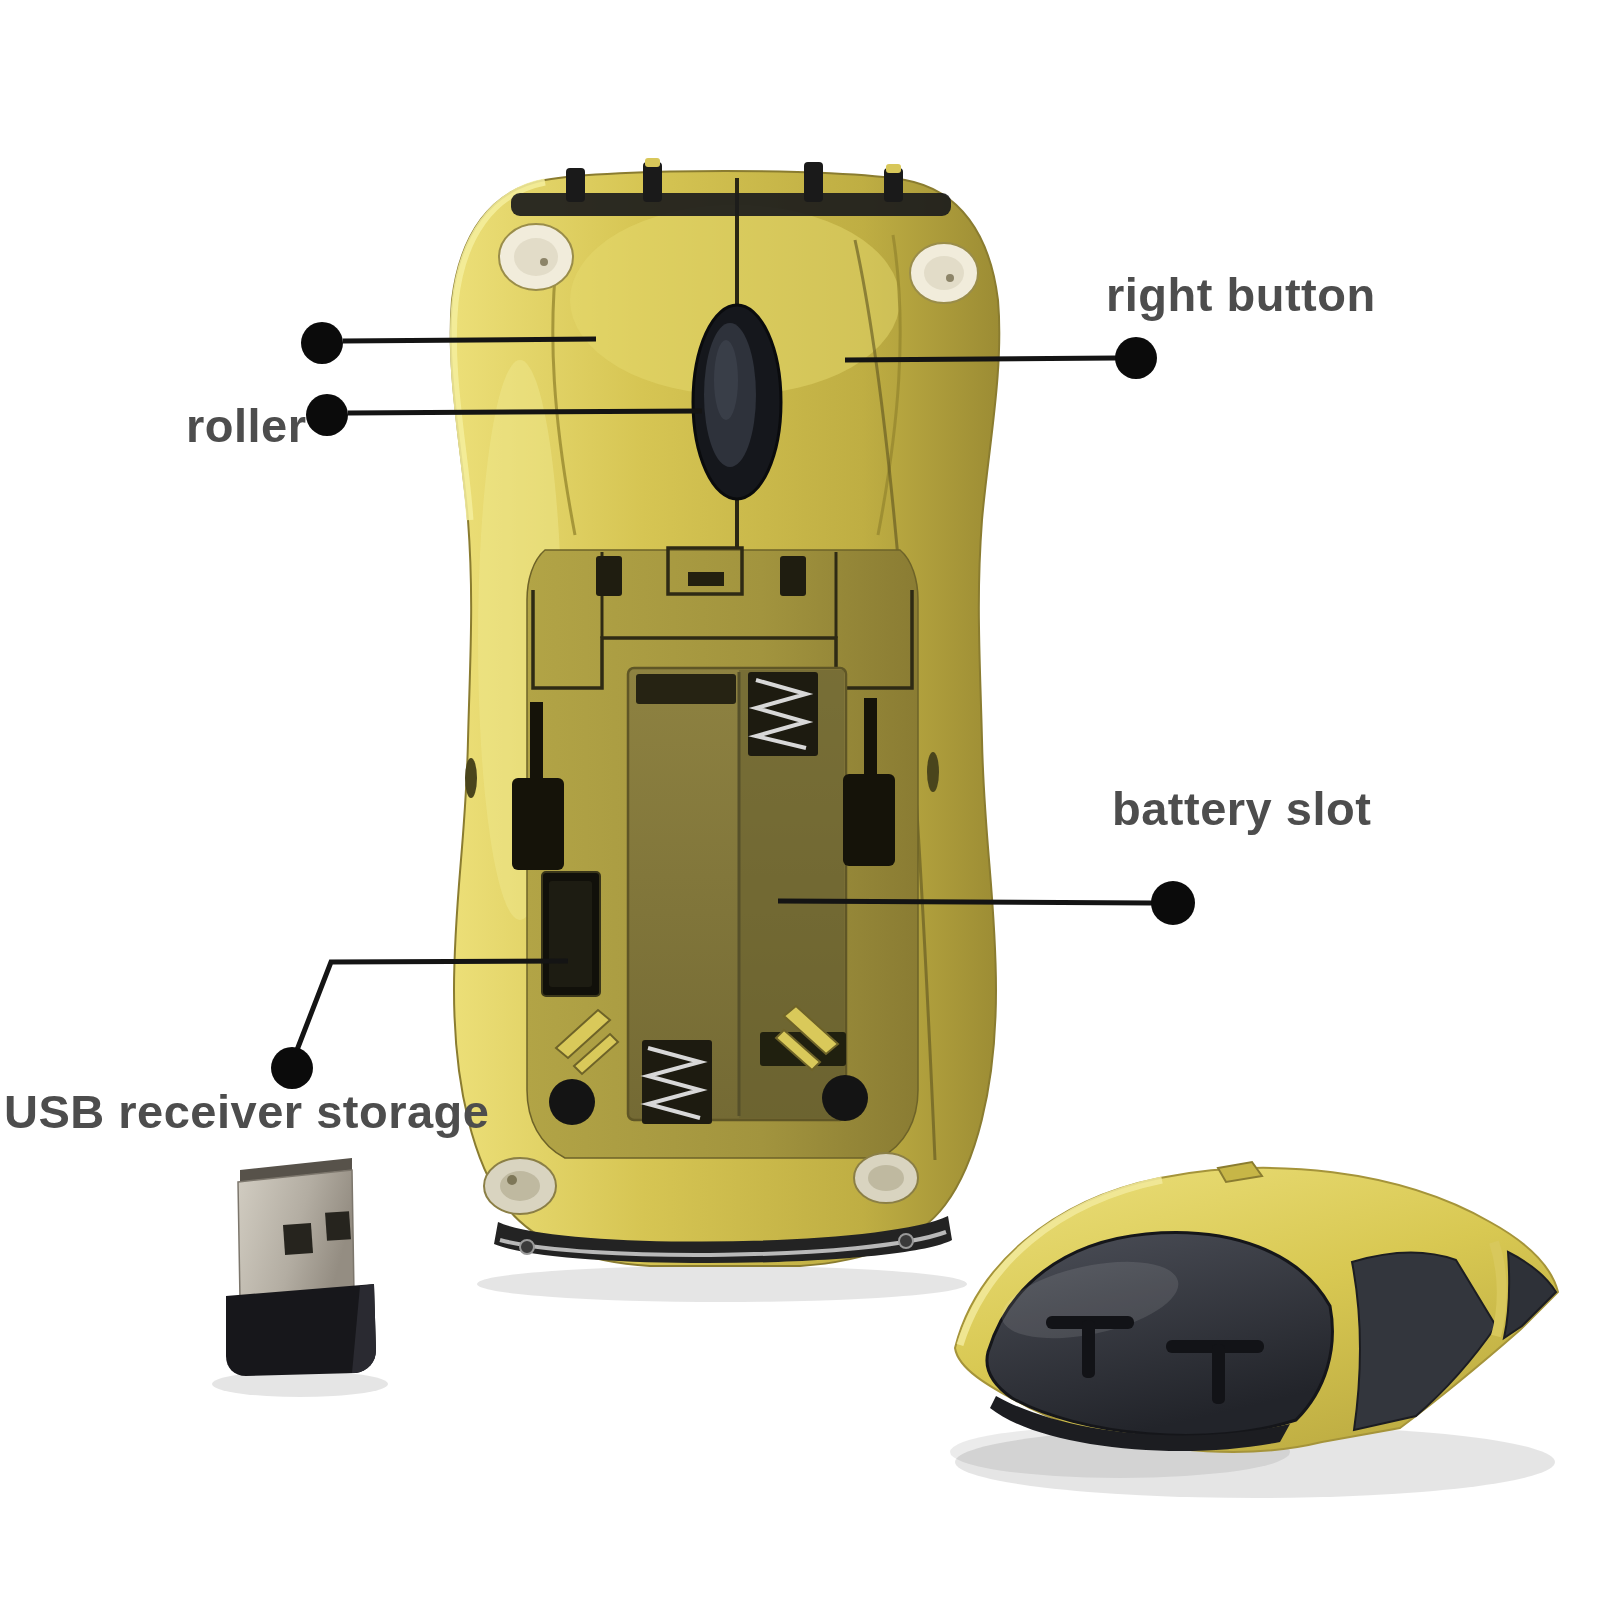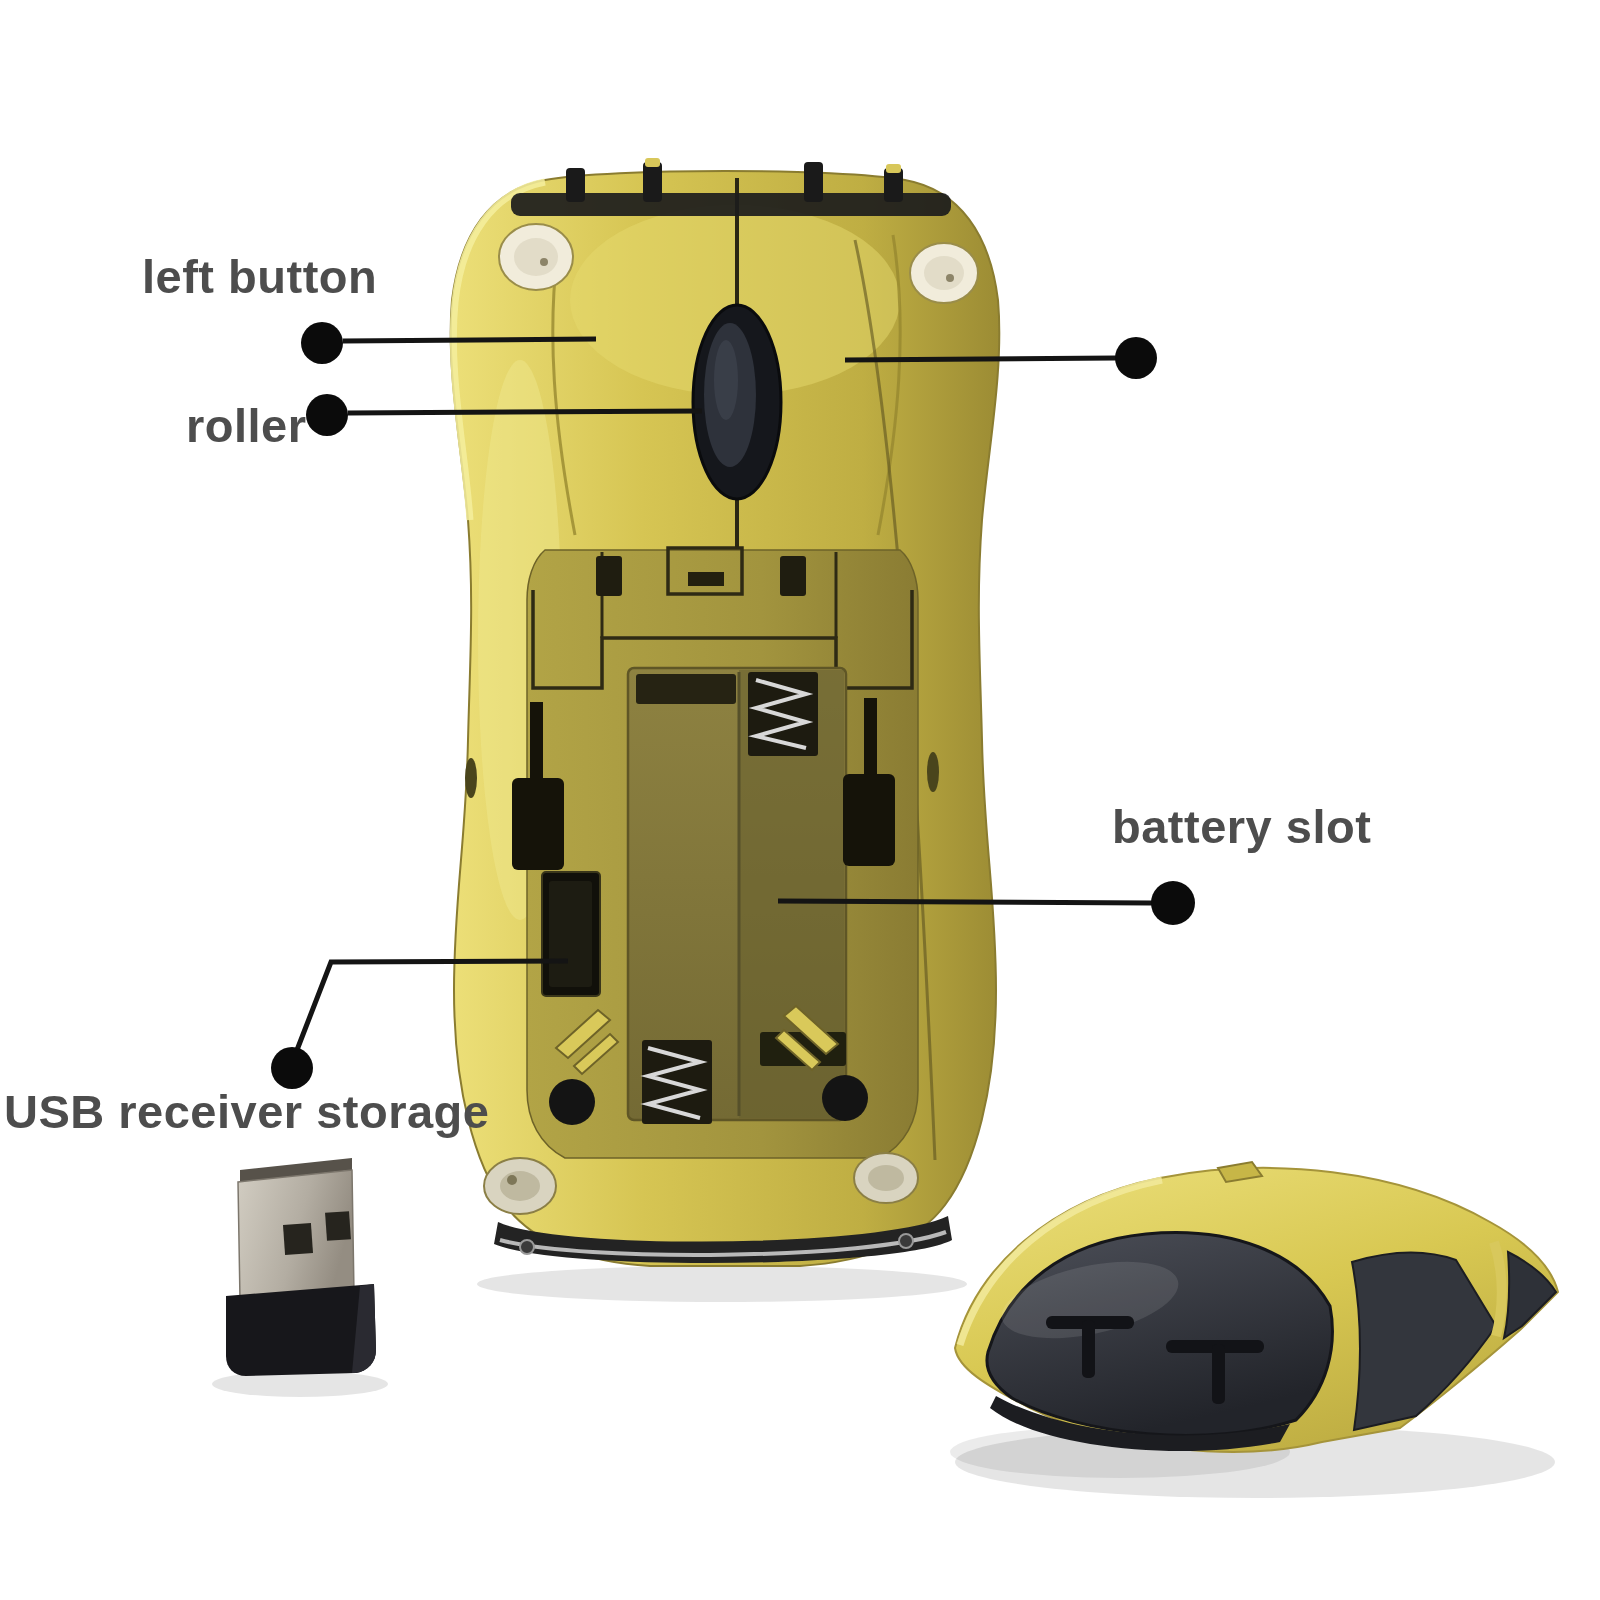--- a/index.html
+++ b/index.html
@@ -216,7 +216,6 @@
   </g>
 </svg>
 
-<div class="callout-label" style="left:142px;top:252px;">left button</div>
 <div class="callout-label" style="left:186px;top:401px;">roller</div>
 <div class="callout-label" style="left:1112px;top:802px;">battery slot</div>
 <div class="callout-label" style="left:4px;top:1080px;margin-top:7px;">USB receiver storage</div>

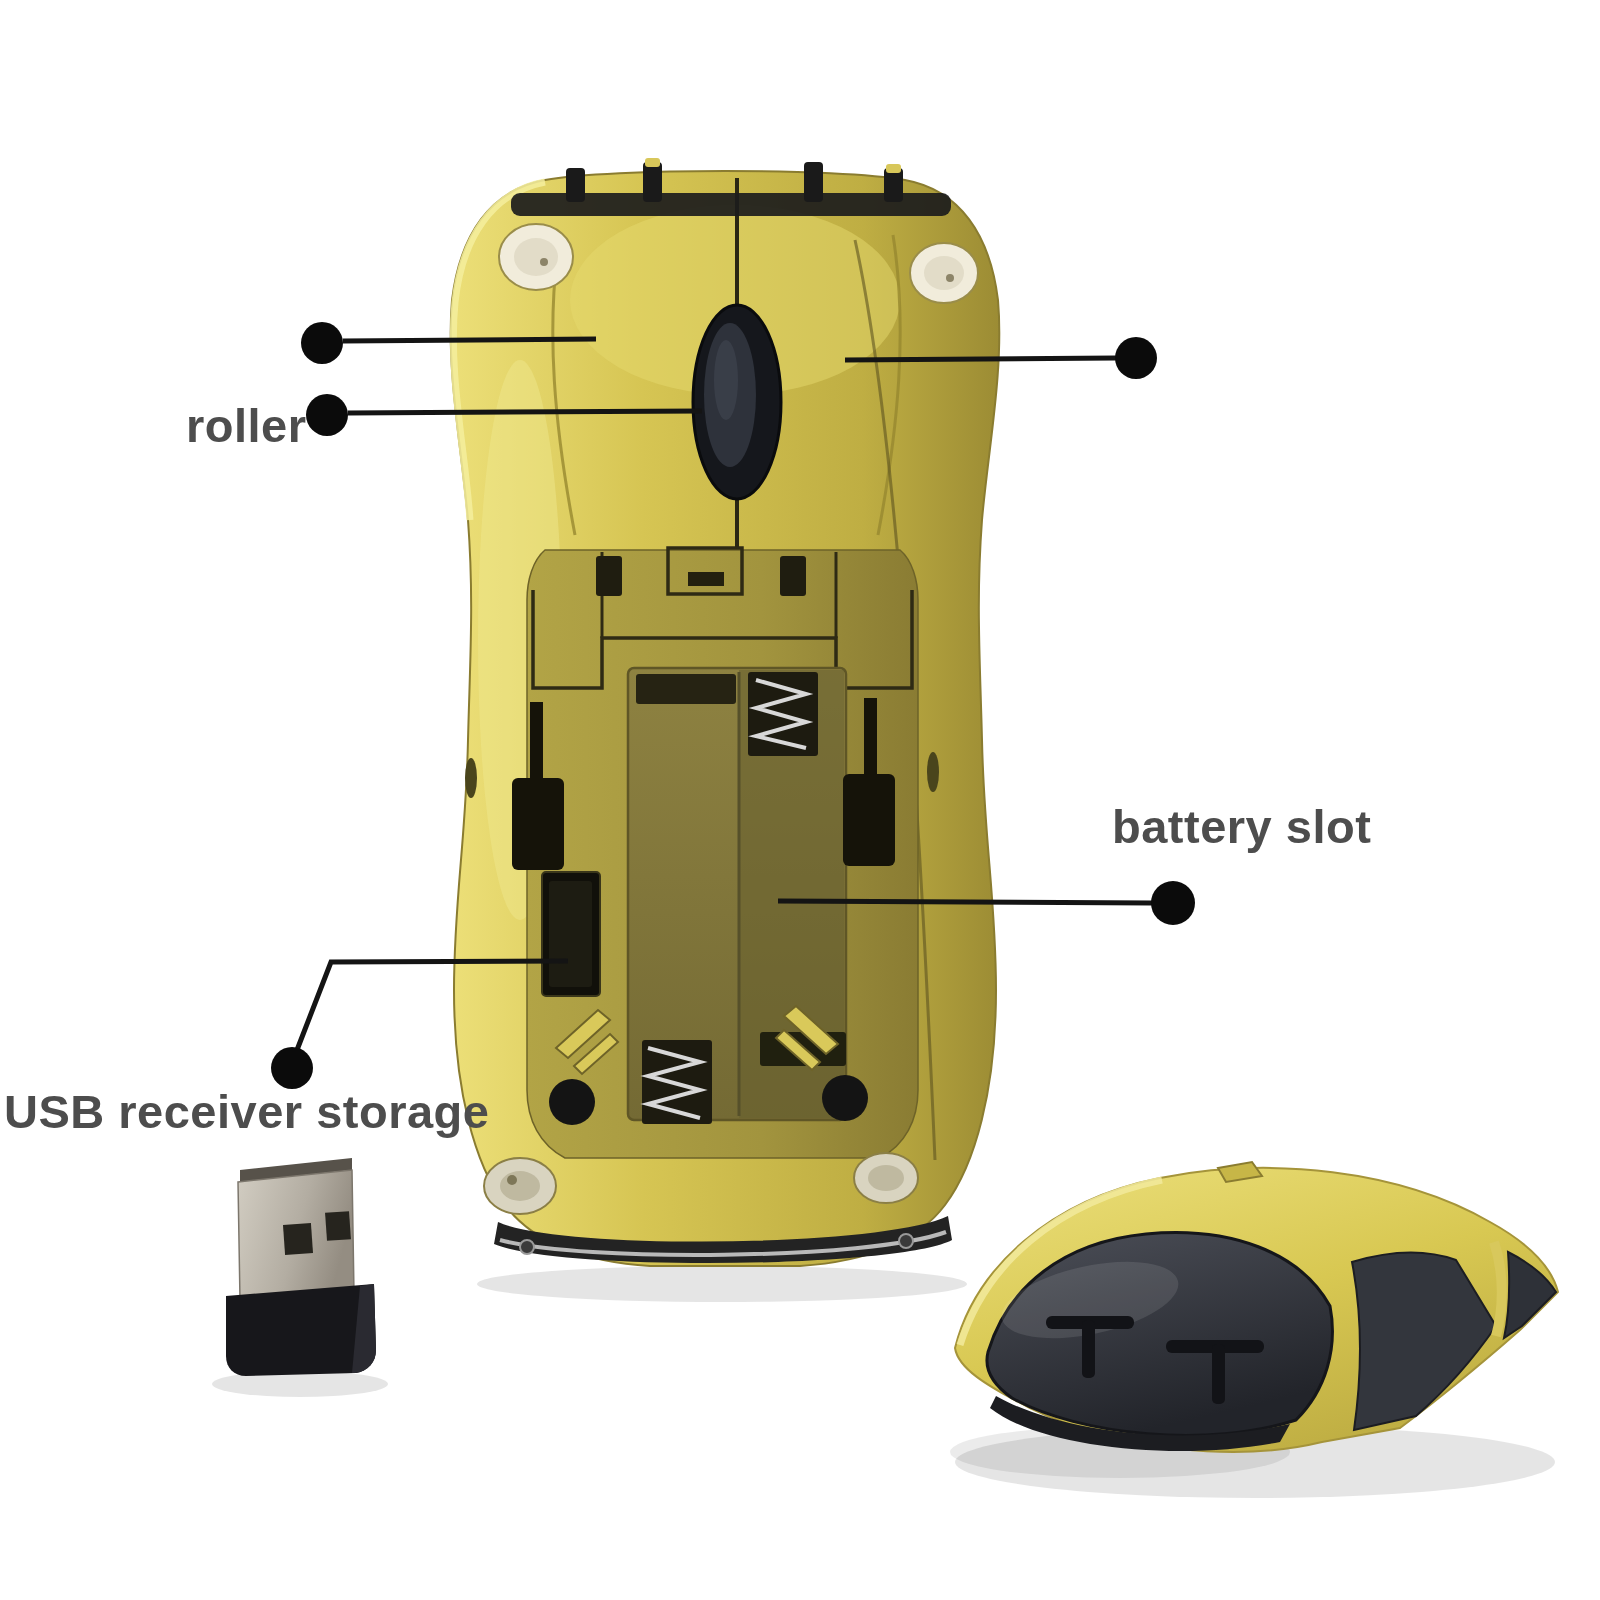--- a/index.html
+++ b/index.html
@@ -217,6 +217,7 @@
 </svg>
 
 <div class="callout-label" style="left:186px;top:401px;">roller</div>
+<div class="callout-label" style="left:1106px;top:270px;">right button</div>
 <div class="callout-label" style="left:1112px;top:802px;">battery slot</div>
 <div class="callout-label" style="left:4px;top:1080px;margin-top:7px;">USB receiver storage</div>
 

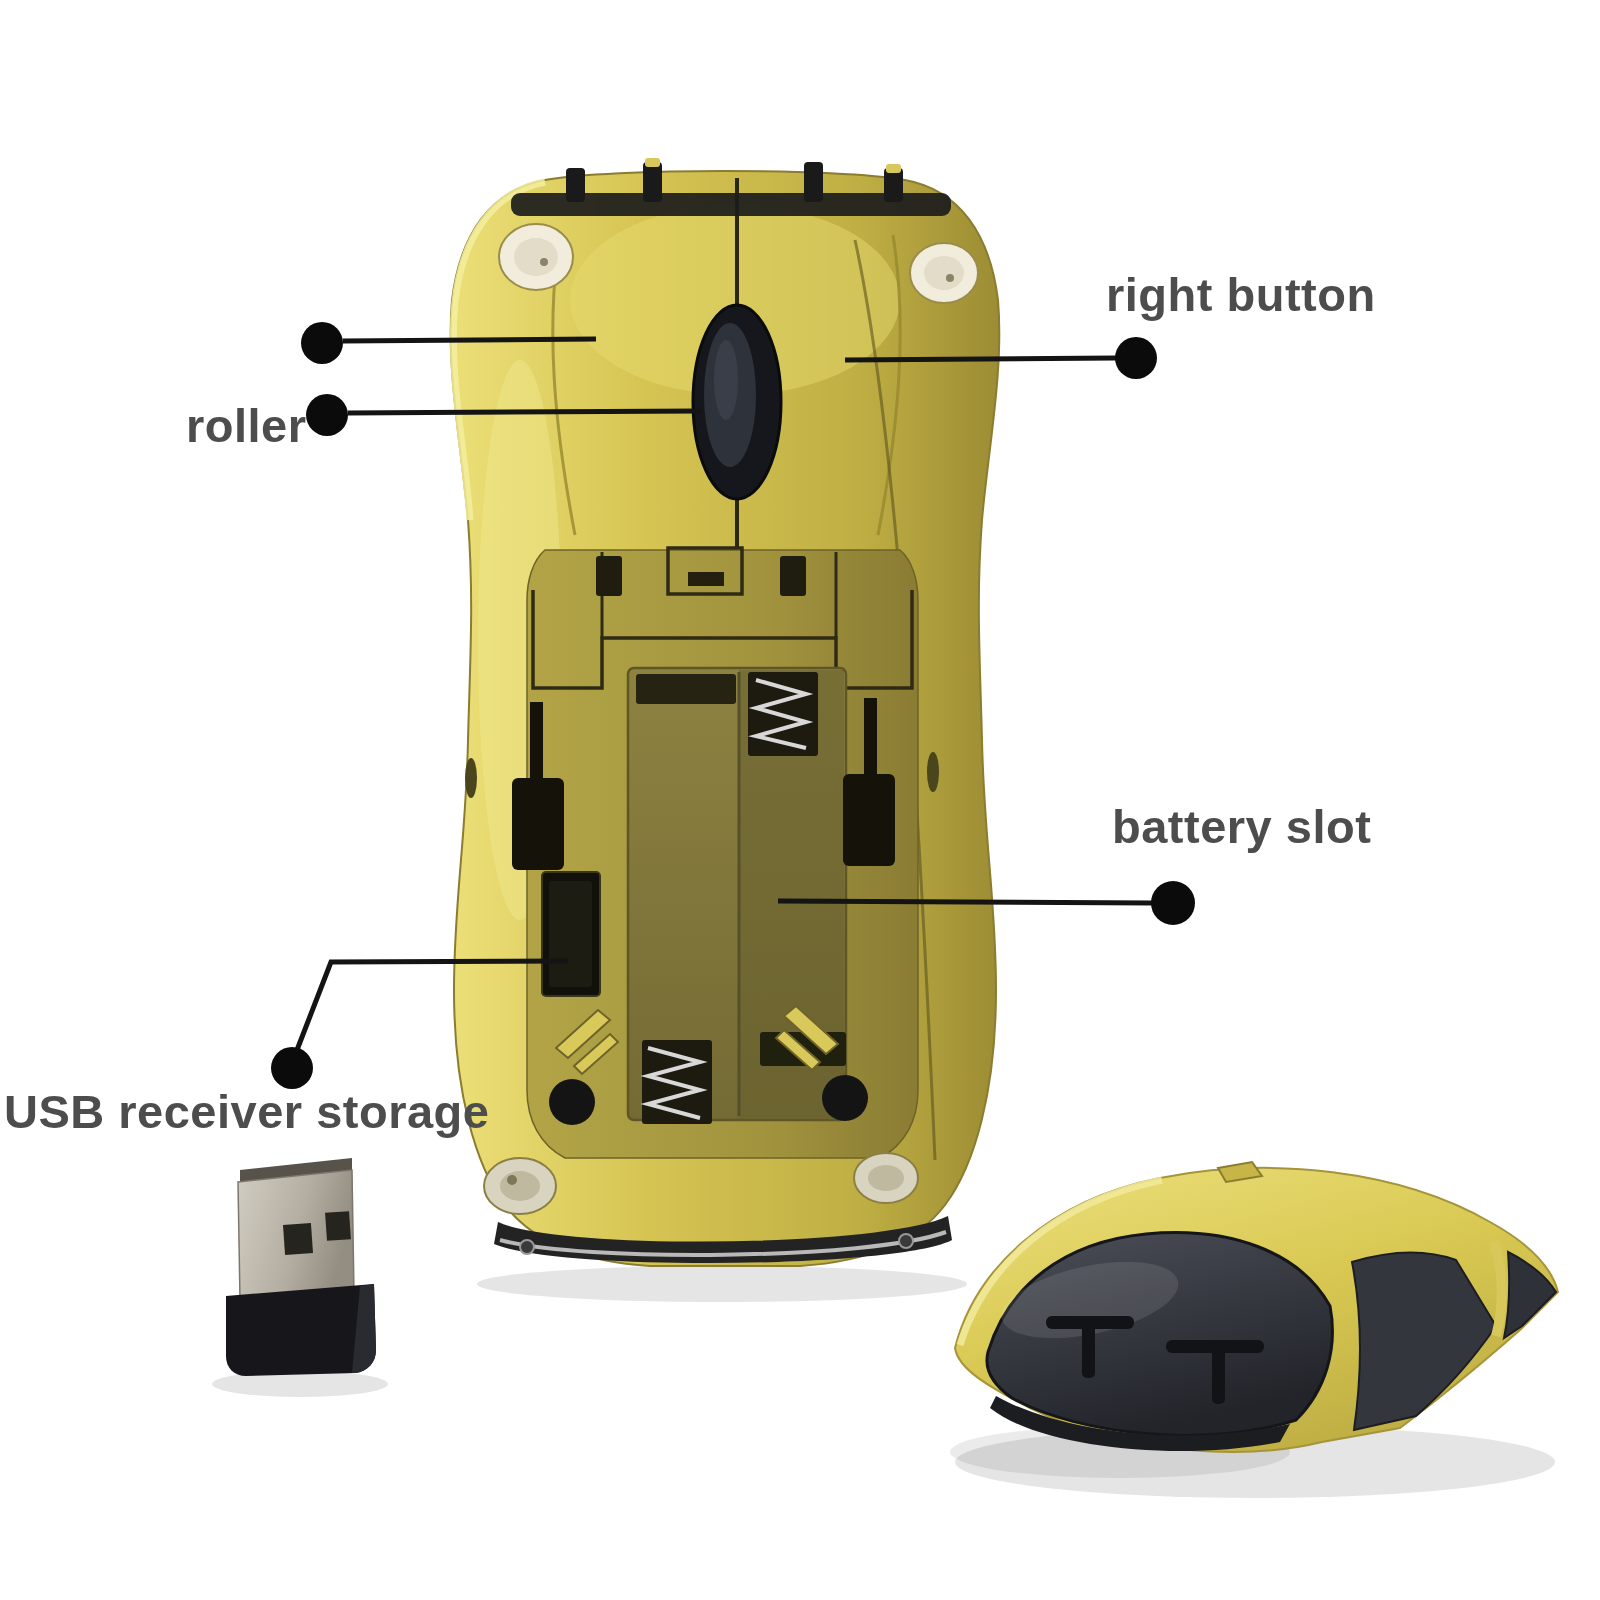--- a/index.html
+++ b/index.html
@@ -218,7 +218,7 @@
 
 <div class="callout-label" style="left:186px;top:401px;">roller</div>
 <div class="callout-label" style="left:1106px;top:270px;">right button</div>
-<div class="callout-label" style="left:1112px;top:802px;">battery slot</div>
+<div class="callout-label" style="left:1112px;top:784px;">battery slot</div>
 <div class="callout-label" style="left:4px;top:1080px;margin-top:7px;">USB receiver storage</div>
 
 </div>

